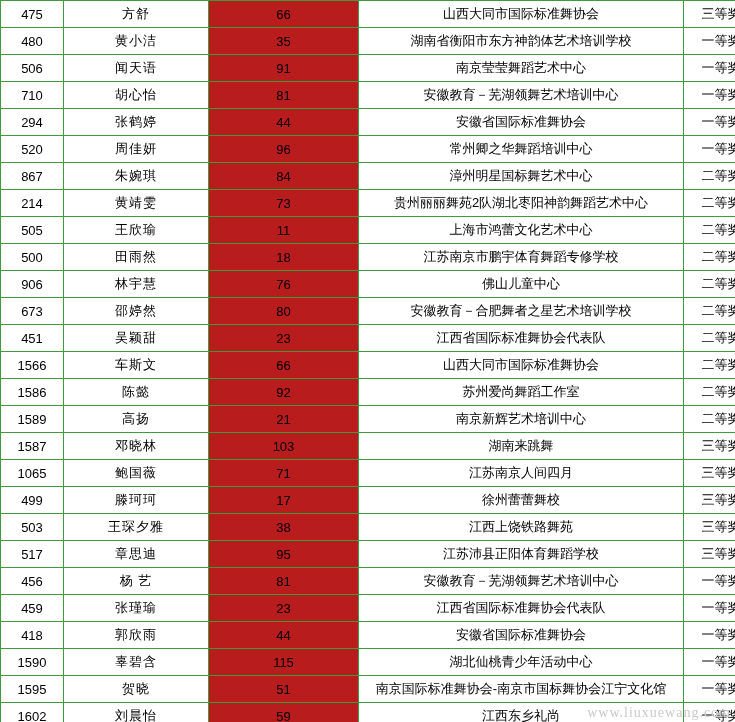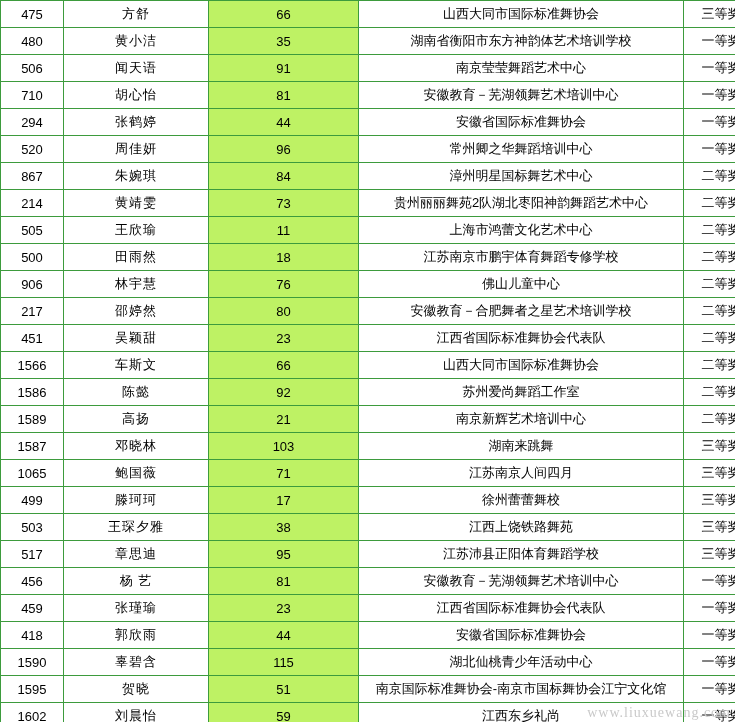--- a/index.html
+++ b/index.html
@@ -32,7 +32,7 @@
   }
   td.col-id    { width: 58px; }
   td.col-name  { width: 140px; letter-spacing: 1px; }
-  td.col-num   { width: 145px; background: #bef264; }
+  td.col-num   { width: 145px; background: #b91c1c; }
   td.col-org   { width: 320px; font-size: 12px; border-radius: 13px; }
   td.col-award { width: 70px; }
   .watermark {

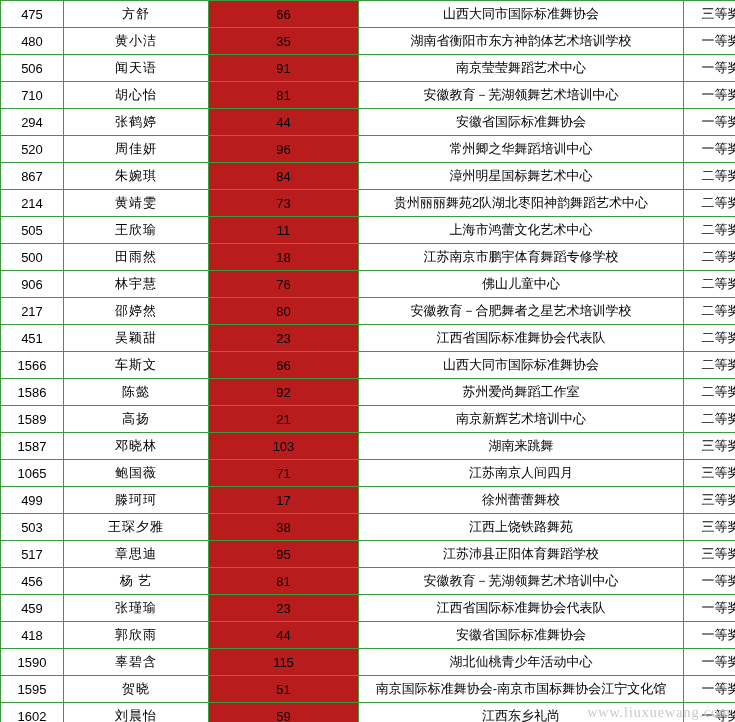--- a/index.html
+++ b/index.html
@@ -129,7 +129,7 @@
         <td class="col-award">二等奖</td>
       </tr>
       <tr>
-        <td class="col-id">217</td>
+        <td class="col-id">673</td>
         <td class="col-name">邵婷然</td>
         <td class="col-num">80</td>
         <td class="col-org">安徽教育－合肥舞者之星艺术培训学校</td>

